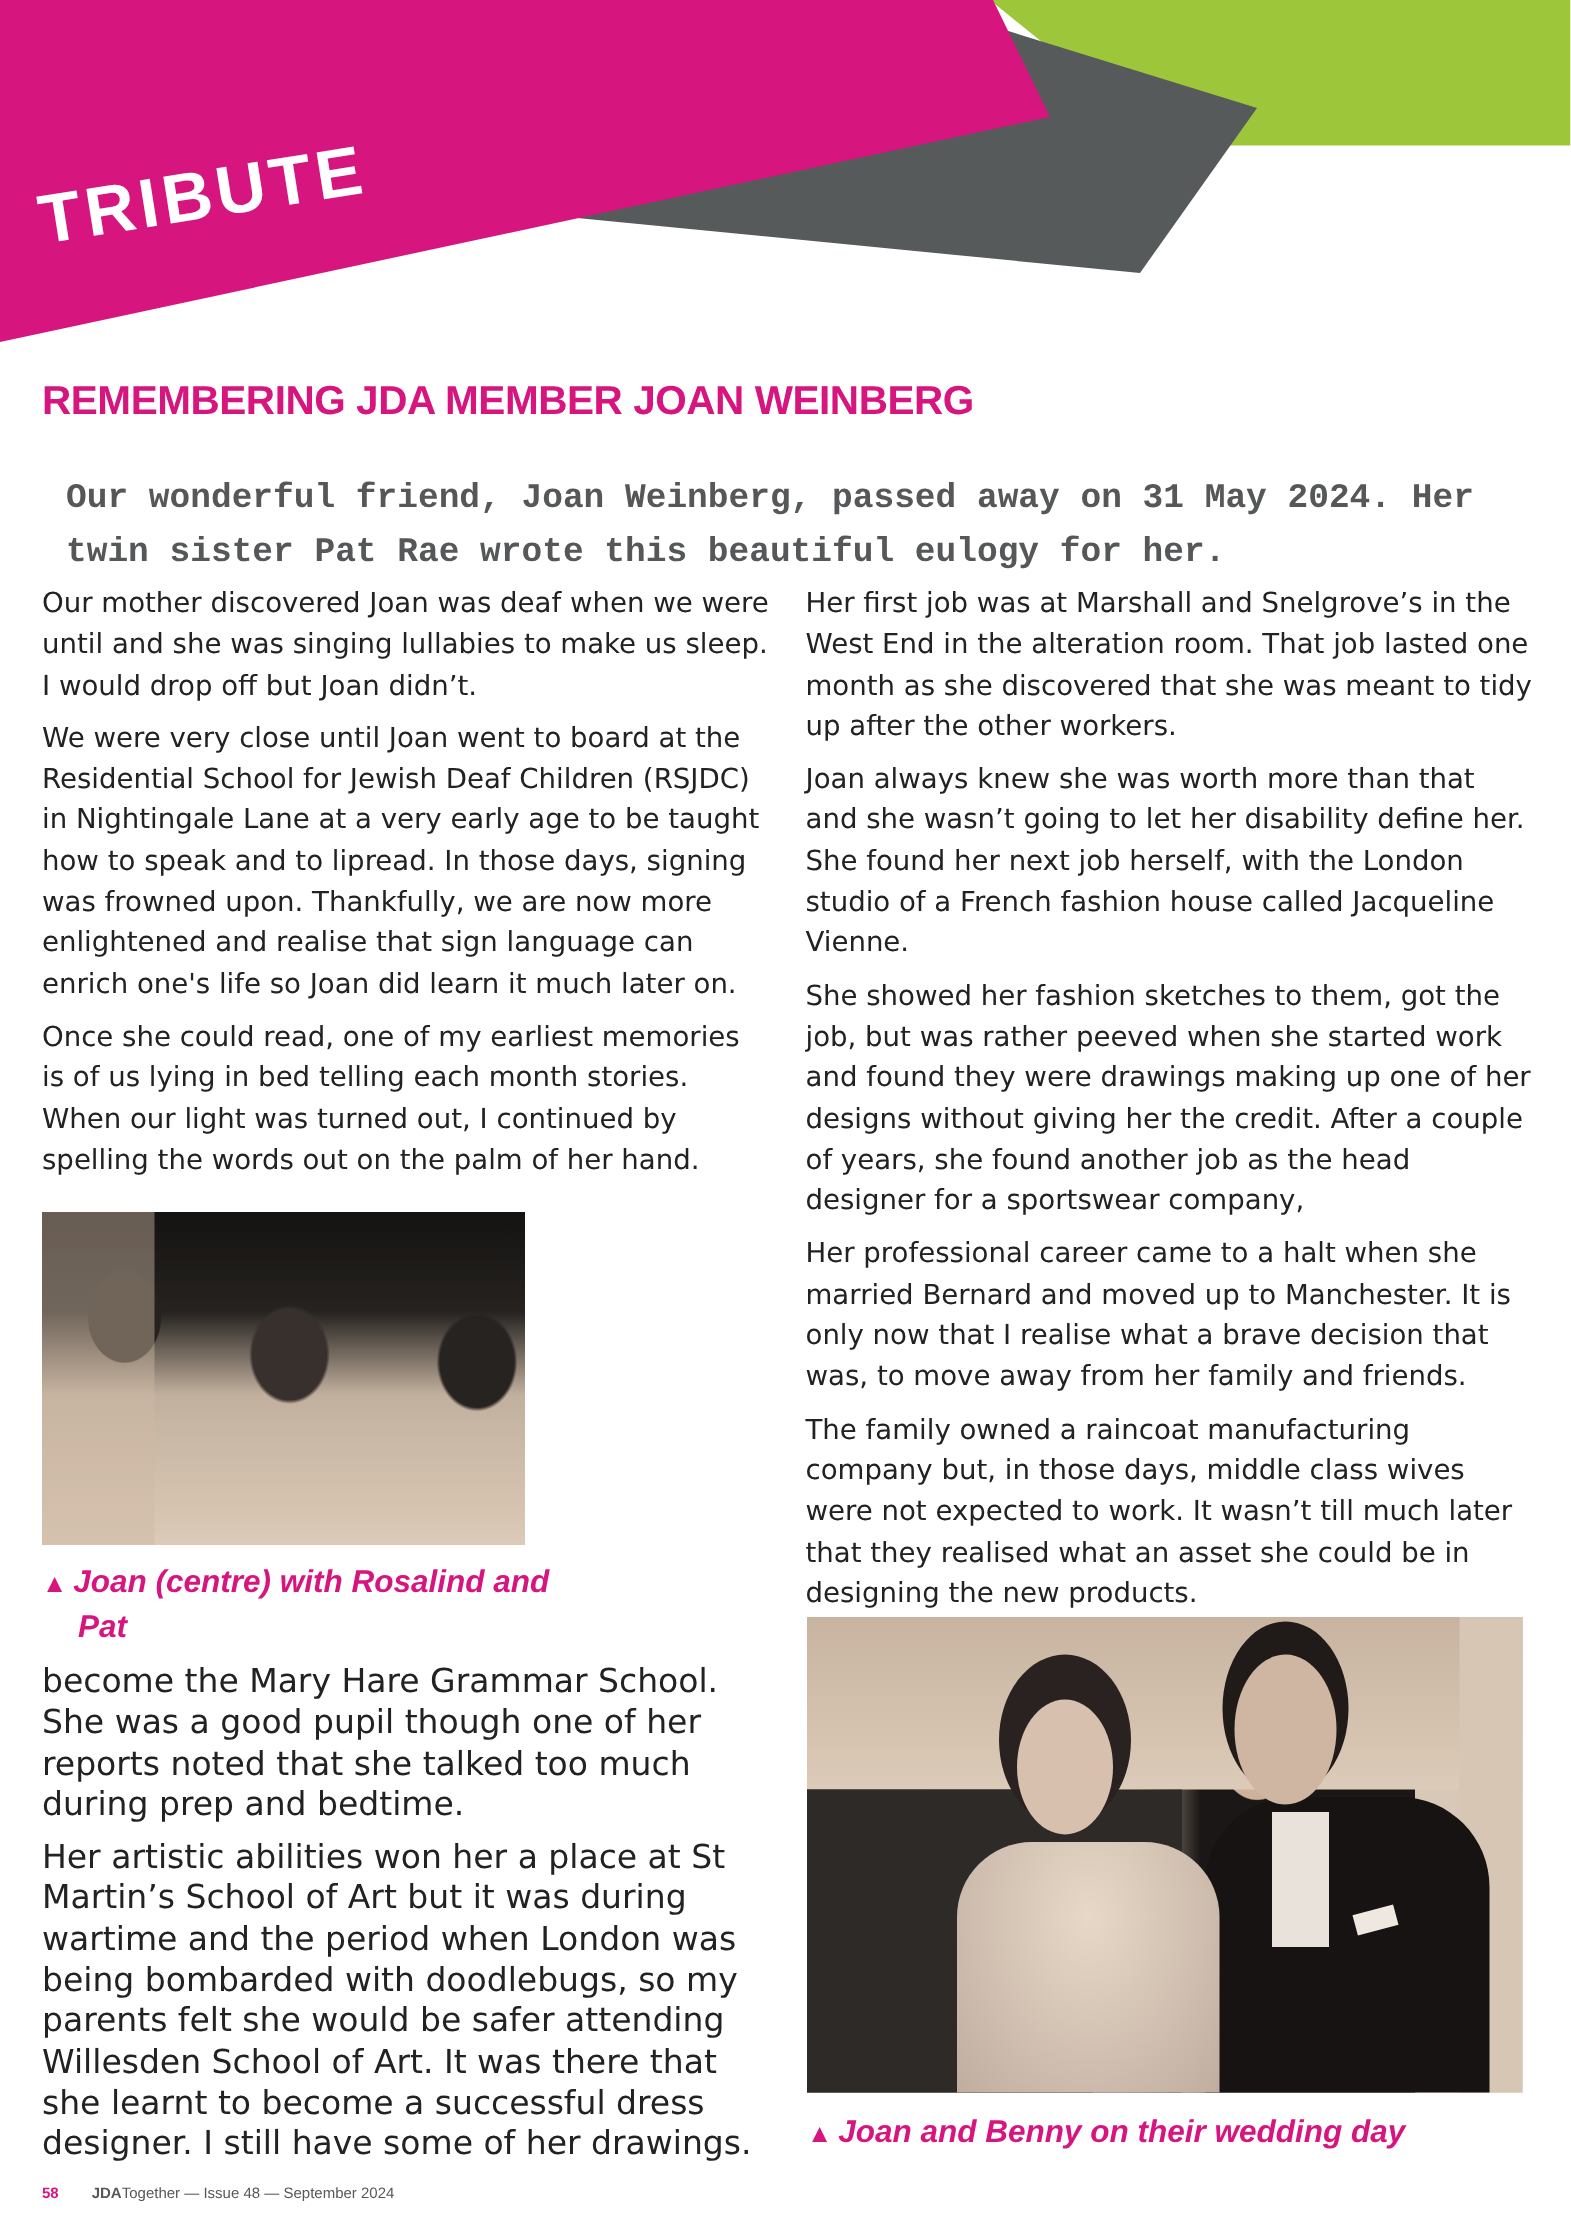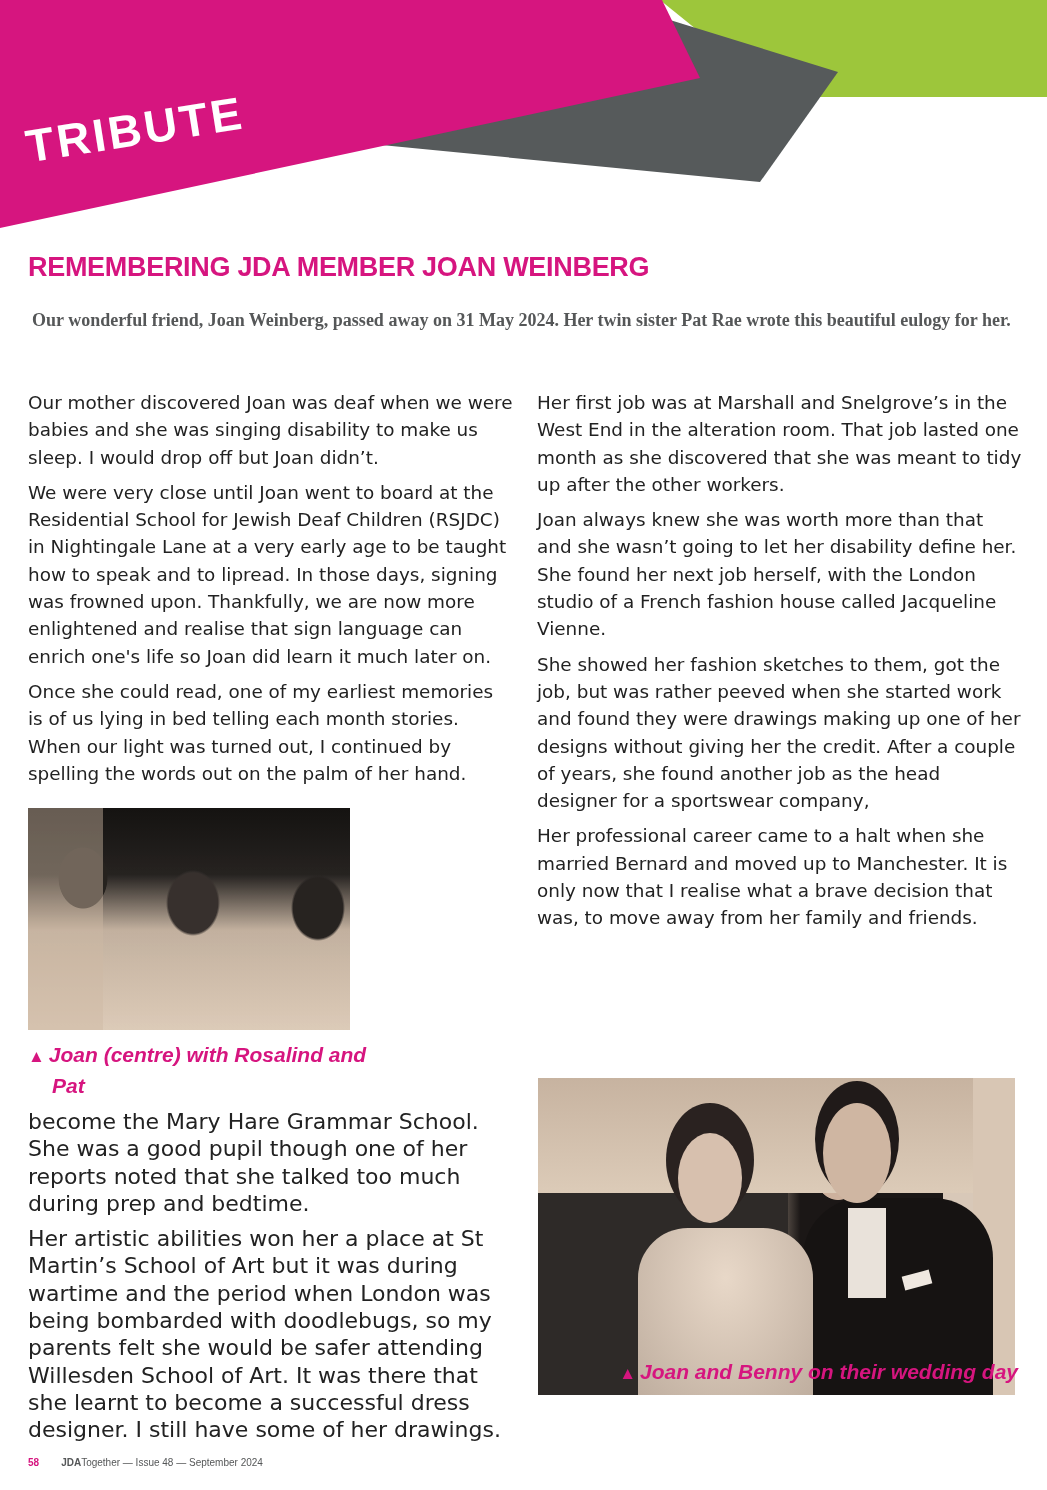--- a/index.html
+++ b/index.html
@@ -19,9 +19,9 @@
     font-family: "Liberation Sans", sans-serif; letter-spacing: -0.3px;
   }
   .standfirst {
-    position: absolute; left: 28px; top: 298px; width: 1000px; margin: 4px;
-    color: #555758; font-size: 18px; font-weight: bold; line-height: 36px;
-    font-family: Liberation Serif, serif;
+    position: absolute; left: 28px; top: 298px; width: 1000px; margin: 16px;
+    color: #555758; font-size: 23px; font-weight: bold; line-height: 36px;
+    font-family: Liberation Mono, monospace;
   }
   .col { position: absolute; font-size: 18.4px; line-height: 27.3px; color: #222; }
   .col p { margin: 0 0 8px 0; }

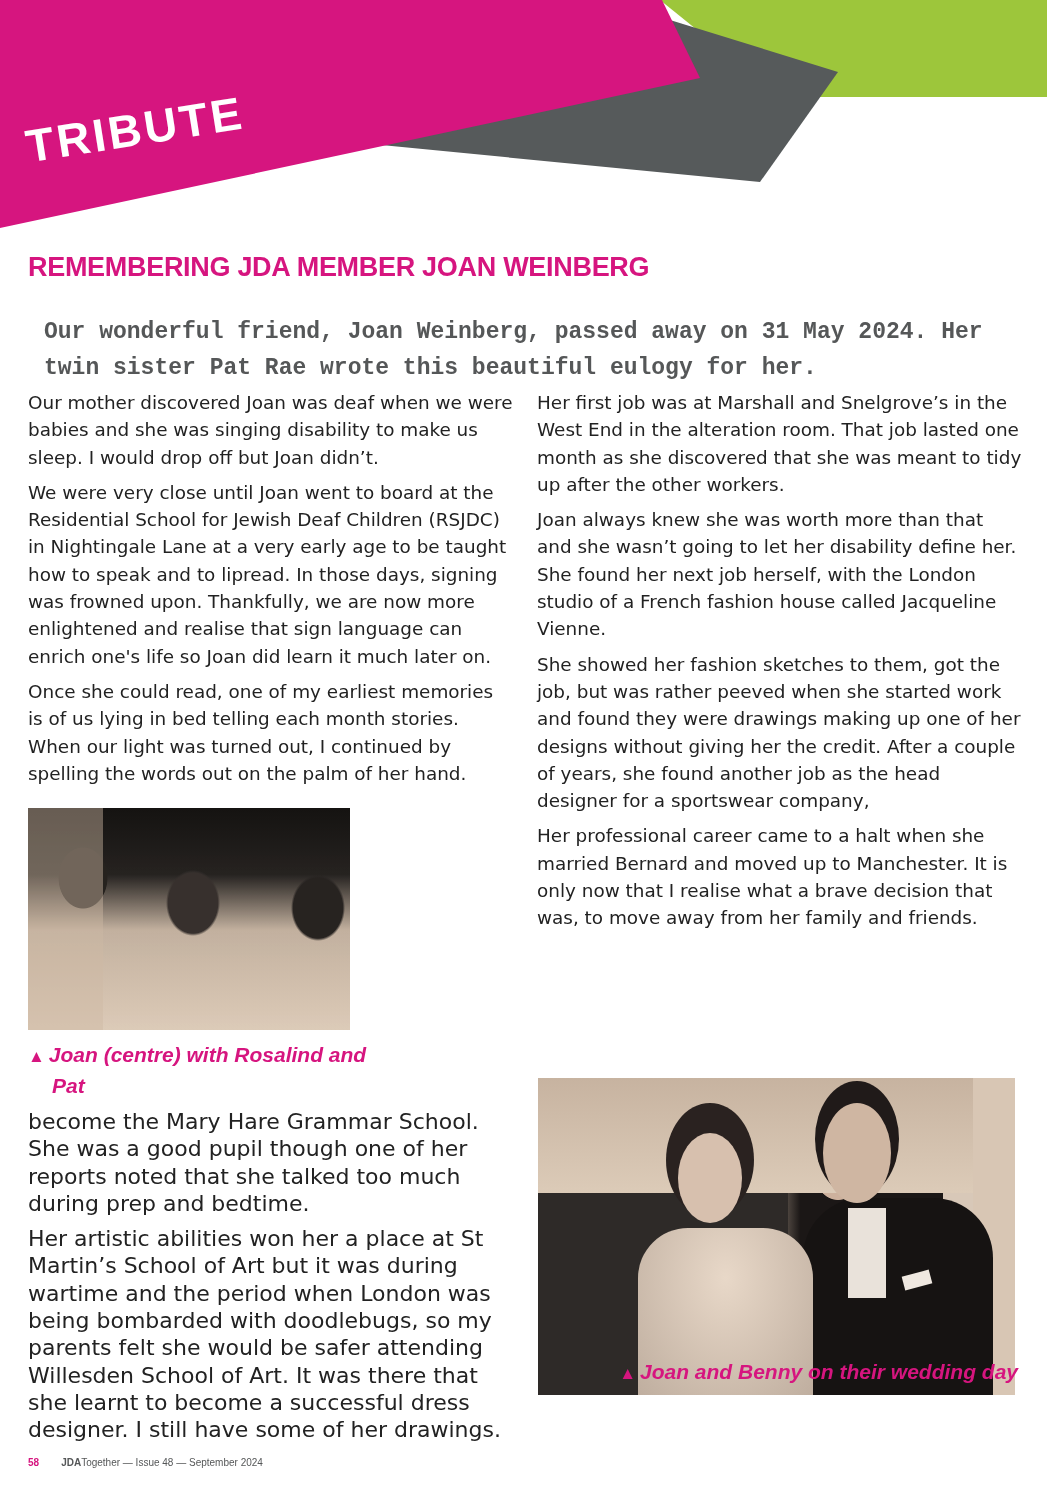--- a/index.html
+++ b/index.html
@@ -86,7 +86,7 @@
 <p class="standfirst">Our wonderful friend, Joan Weinberg, passed away on 31 May 2024.  Her twin sister Pat Rae wrote this beautiful eulogy for her.</p>
 
 <div class="col col-left">
-  <p>Our mother discovered Joan was deaf when we were babies and she was singing disability to make us sleep. I would drop off but Joan didn’t.</p>
+  <p>Our mother discovered Joan was deaf when we were until and she was singing lullabies to make us sleep. I would drop off but Joan didn’t.</p>
   <p>We were very close until Joan went to board at the Residential School for Jewish Deaf Children (RSJDC) in Nightingale Lane at a very early age to be taught how to speak and to lipread.  In those days, signing was frowned upon.  Thankfully, we are now more enlightened and realise that sign language can enrich one's life so Joan did learn it much later on.</p>
   <p>Once she could read, one of my earliest memories is of us lying in bed telling each month stories.  When our light was turned out, I continued by spelling the words out on the palm of her hand.</p>
 </div>

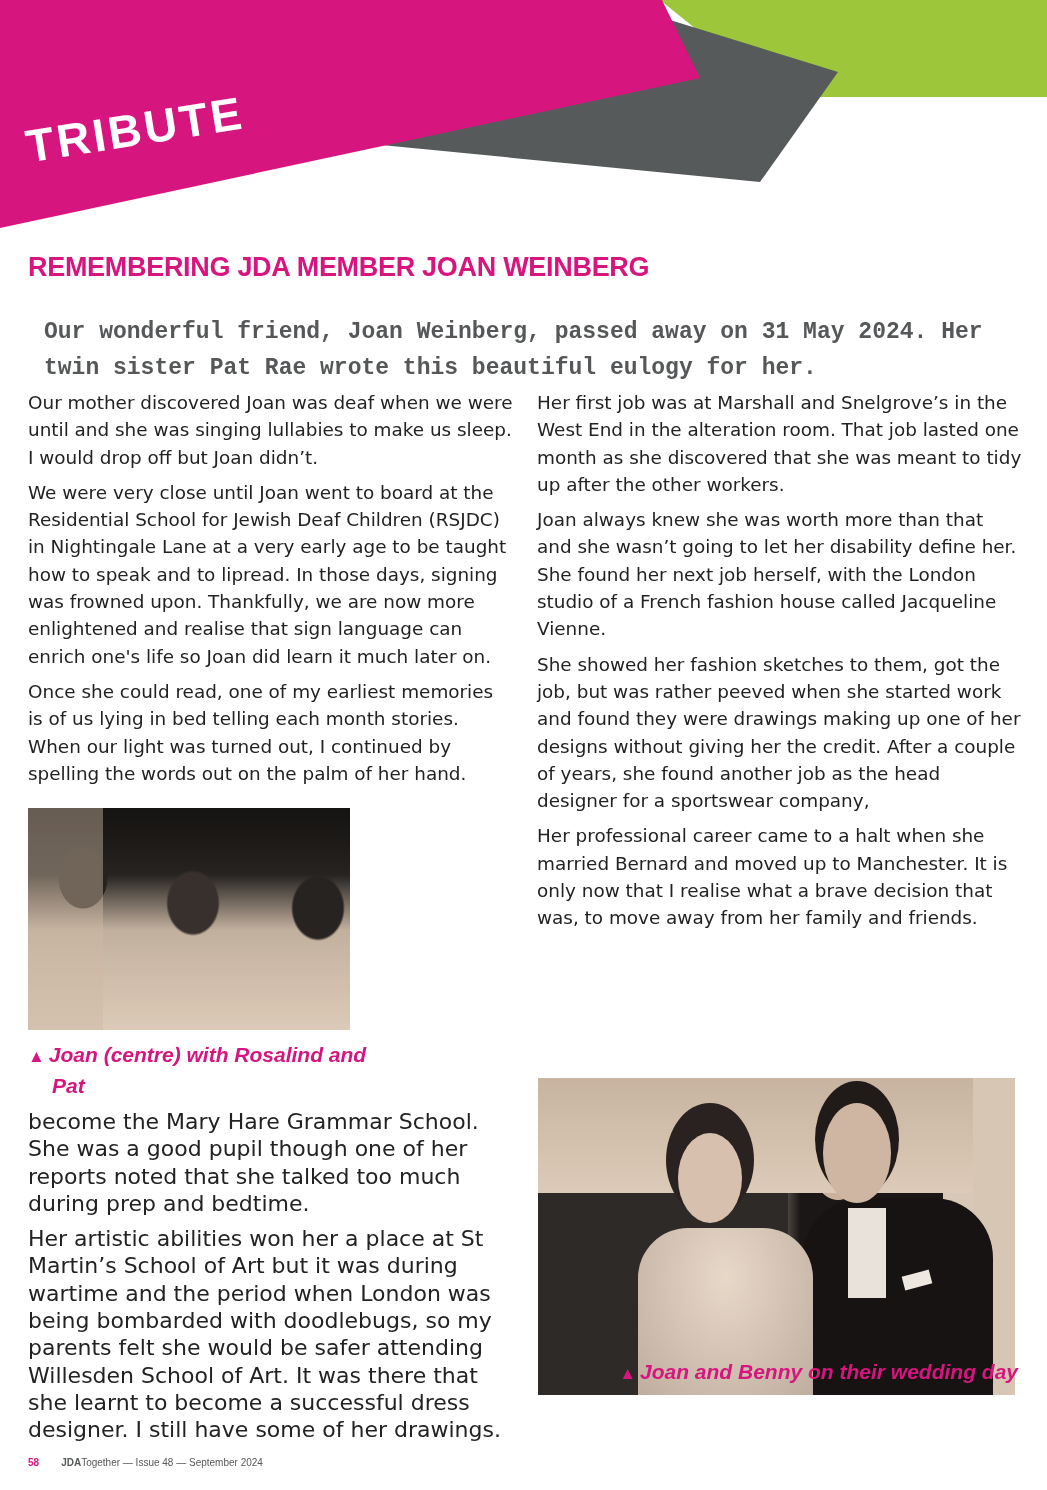--- a/index.html
+++ b/index.html
@@ -111,6 +111,7 @@
   <p>Joan always knew she was worth more than that and she wasn’t going to let her disability define her.  She found her next job herself, with the London studio of a French fashion house called Jacqueline Vienne.</p>
   <p>She showed her fashion sketches to them, got the job, but was rather peeved when she started work and found they were drawings making up one of her designs without giving her the credit.  After a couple of years, she found another job as the head designer for a sportswear company,</p>
   <p>Her professional career came to a halt when she married  Bernard and moved up to Manchester. It is only now that I realise what a brave decision that was, to move away from her family and friends.</p>
+  <p>The family owned a raincoat manufacturing company but, in those days, middle class wives were not expected to work.  It wasn’t till much later that they realised what an asset she could be in designing the new products.</p>
 </div>
 
 <div class="photo2">

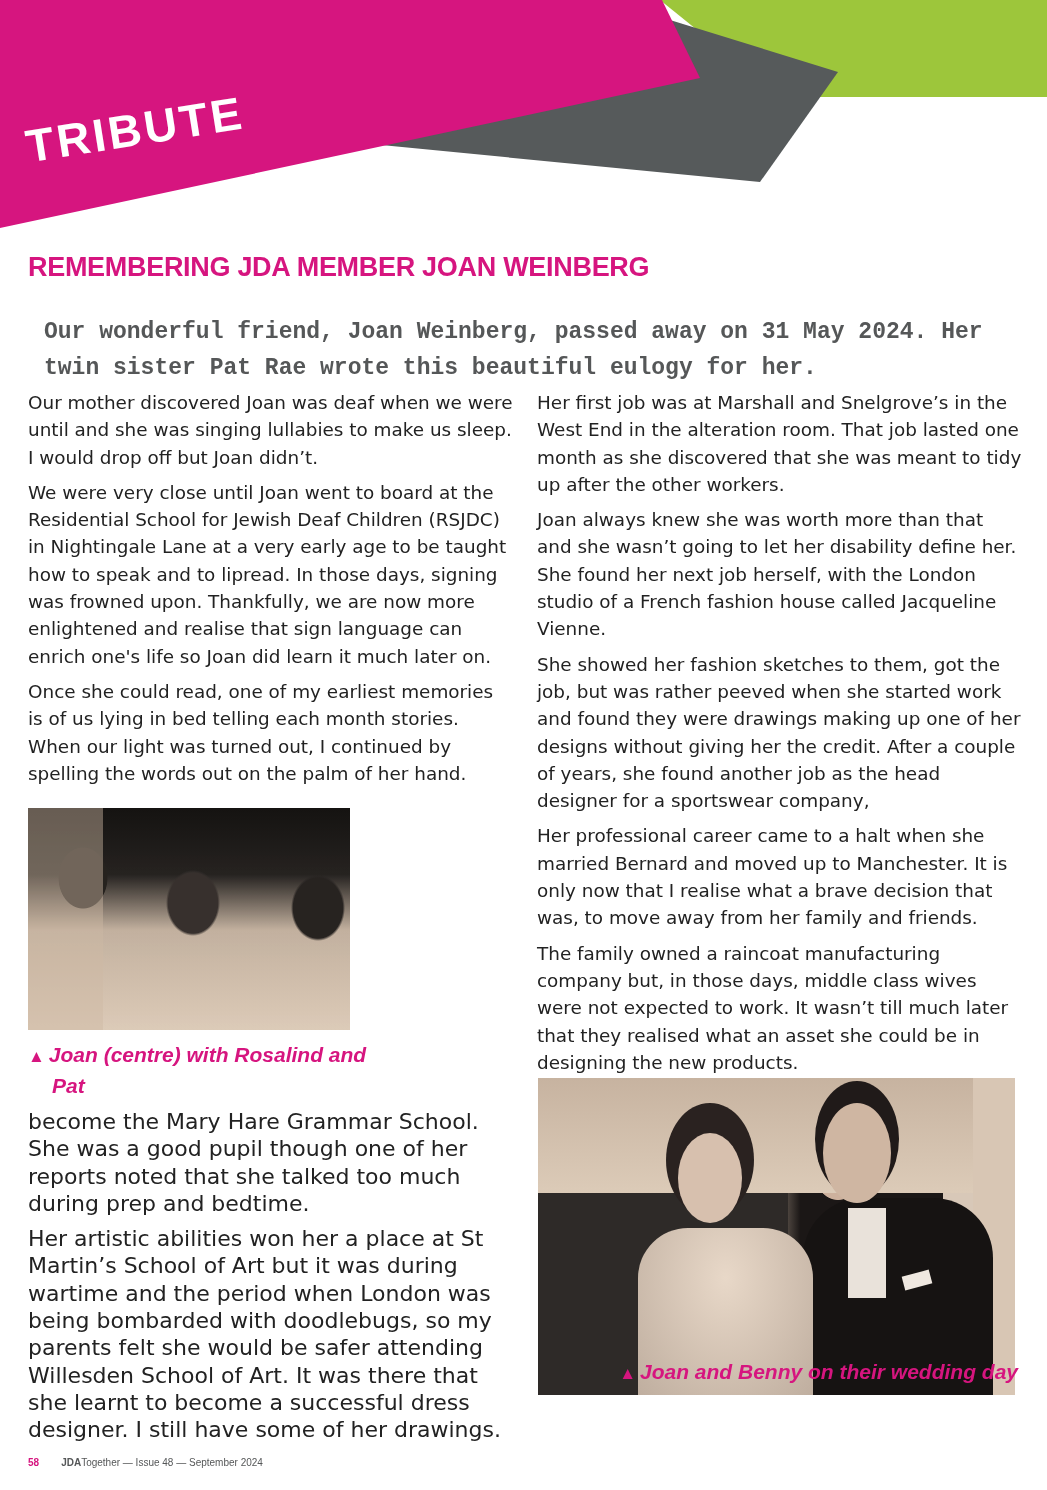--- a/index.html
+++ b/index.html
@@ -65,7 +65,7 @@
   .photo2 .face2 { position:absolute; left:285px; top:25px; width:68px; height:100px; background:#cfb6a2; border-radius:50%; box-shadow: 0 -14px 0 8px #201a19; }
   .photo2 .pocket { position:absolute; left:365px; top:195px; width:28px; height:14px; background:#efe8e0; transform: rotate(-15deg); }
   .photo2 .rwall { position:absolute; left:435px; top:0; width:42px; height:317px; background:#d8c6b4; }
-  .caption2 { left: 538px; top: 1357px; width: 480px; text-align: right; }
+  .caption2 { left: 538px; top: 1407px; width: 480px; }
   .footer { position: absolute; left: 28px; top: 1457px; font-size: 10px; color: #555758; font-family: "Liberation Sans", sans-serif; }
   .footer .page { color: #d6157f; font-weight: bold; margin-right: 22px; }
   .footer .brand { font-weight: bold; }

